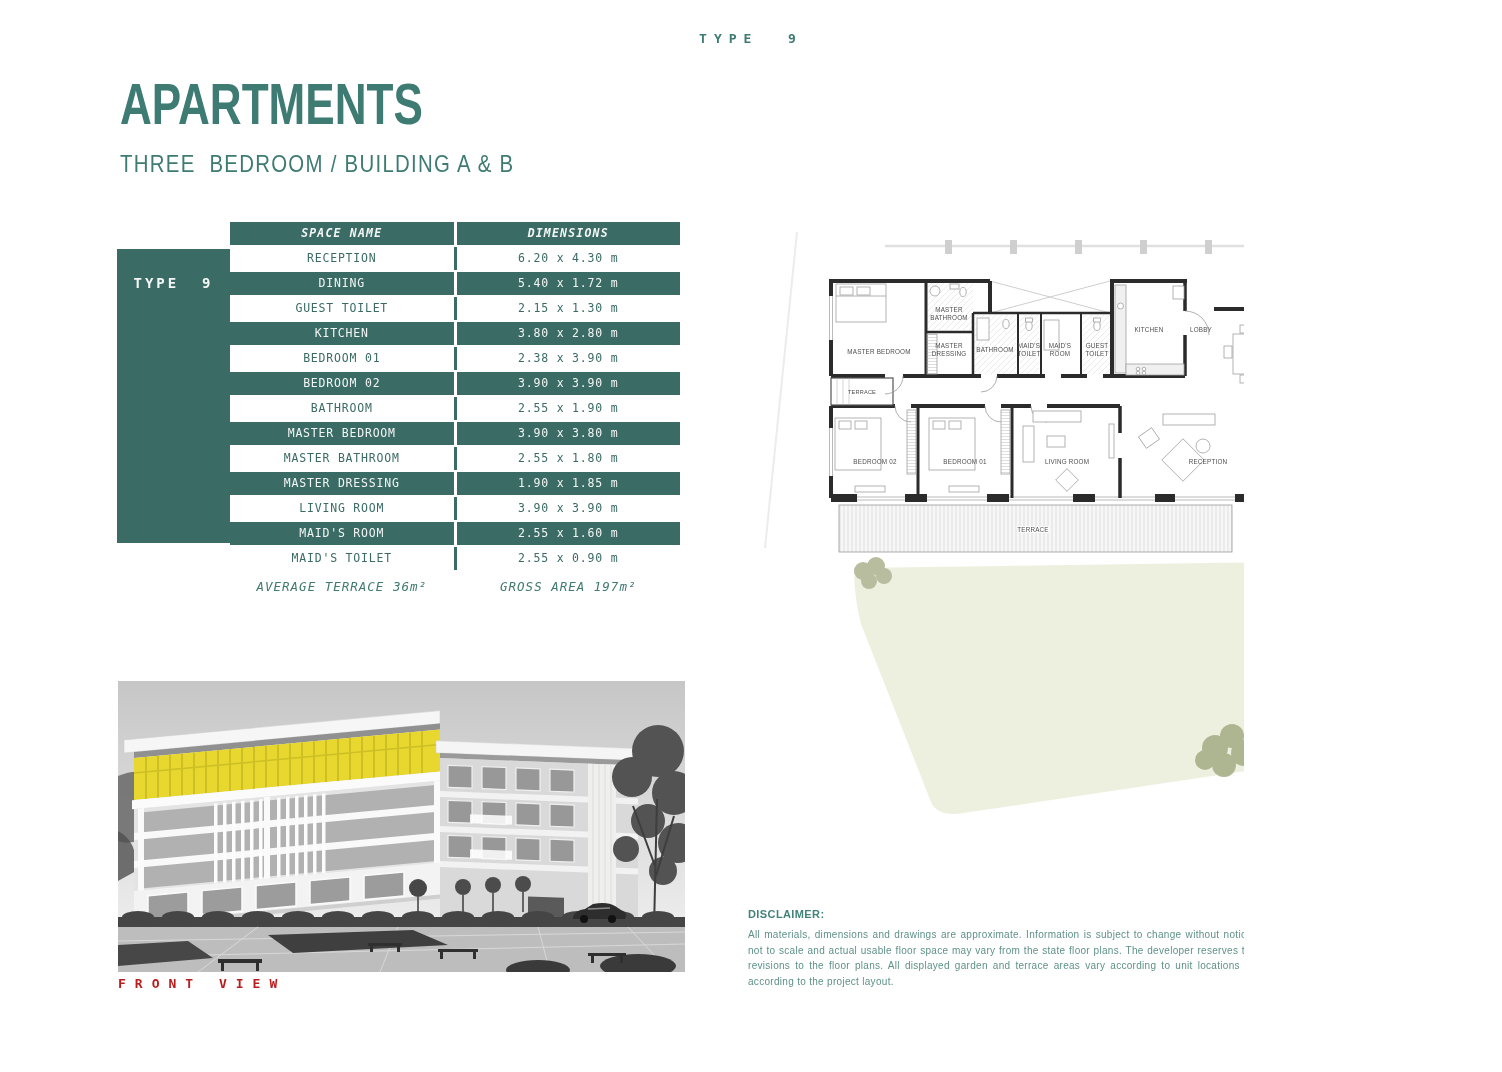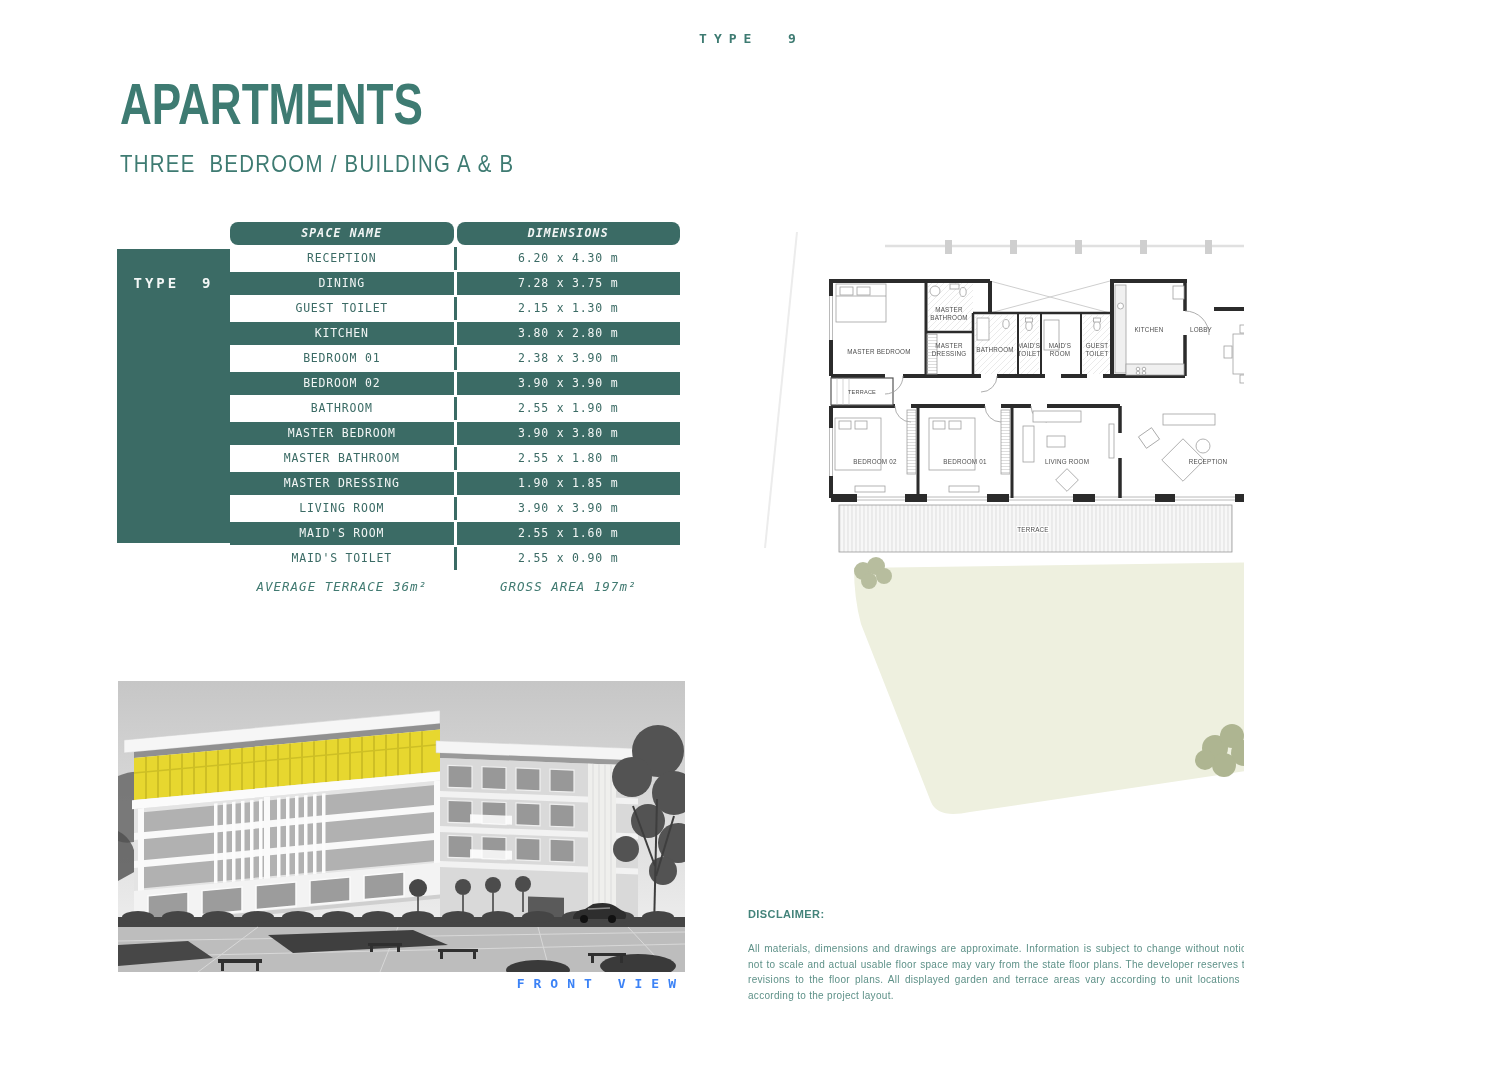--- a/index.html
+++ b/index.html
@@ -34,7 +34,7 @@
   .trow.teal .cell { background:#3B6B65; color:#F2F6F5; }
   .trow.white { background:#3B6B65; }           
   .trow.white .cell { background:#ffffff; color:#3B6B65; }
-  .trow.thead .cell { font-style:italic; font-weight:700; letter-spacing:1.2px;border-radius:8px; }
+  .trow.thead .cell { font-style:italic; font-weight:700; letter-spacing:1.2px; }
   .tfoot { display:flex; margin-top:9px; }
   .tfoot .cell { width:223.5px; text-align:center; font-style:italic; font-size:12.5px;
                  letter-spacing:1px; color:#417A71; }

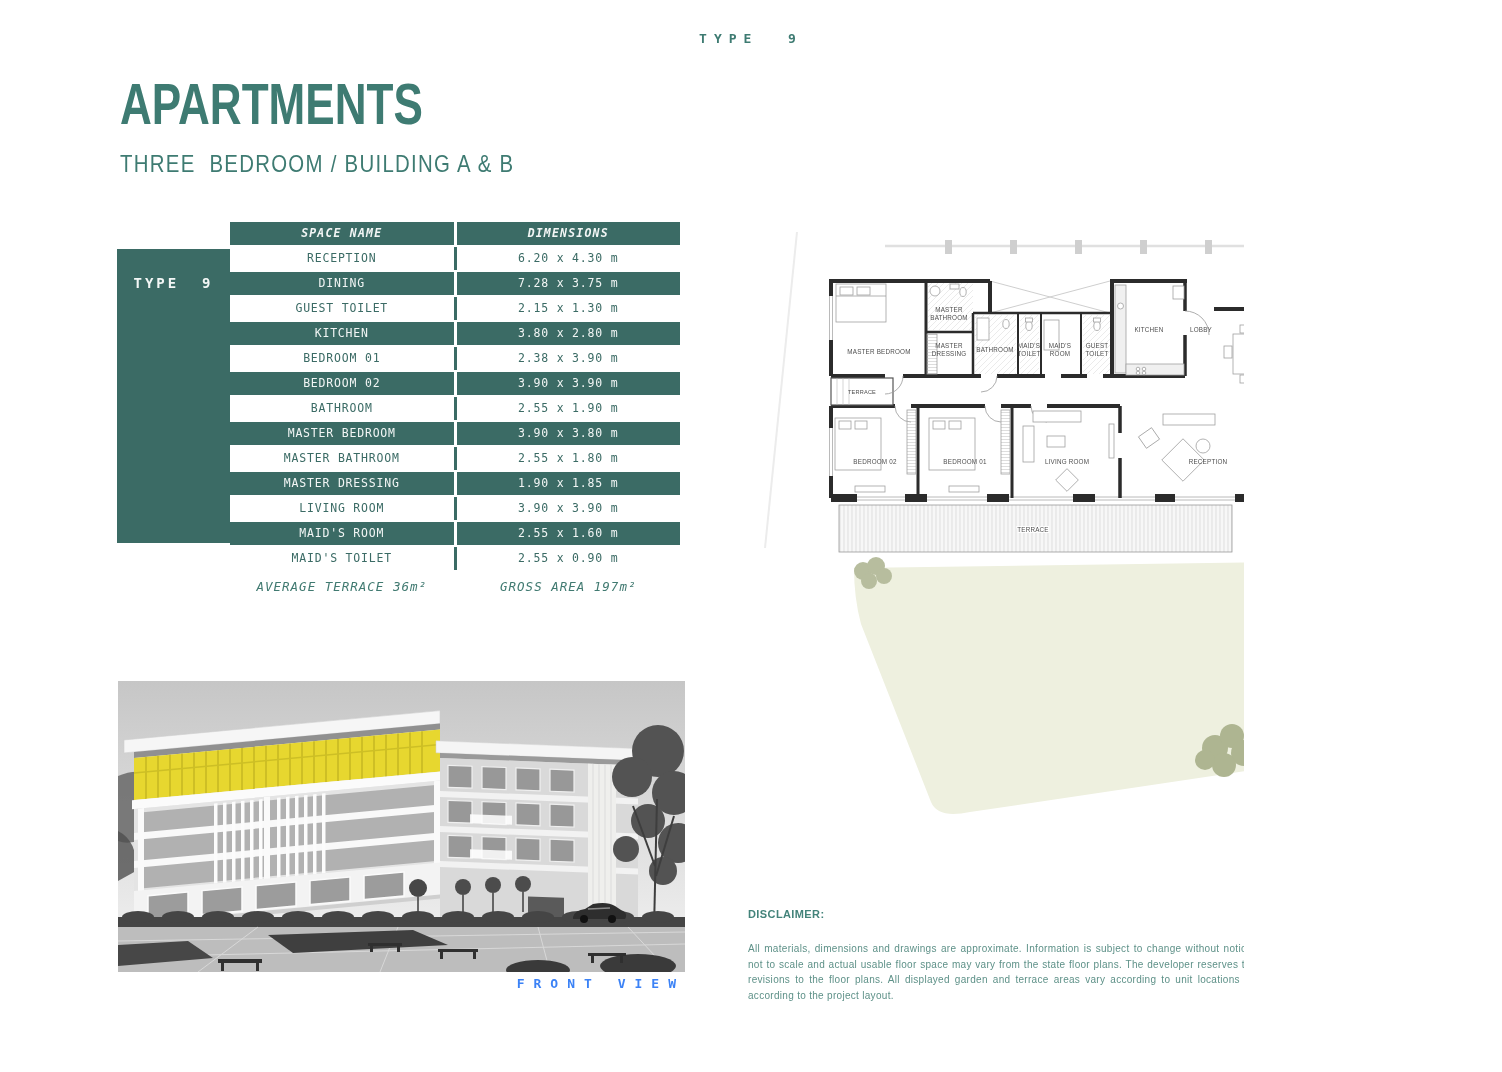--- a/index.html
+++ b/index.html
@@ -83,7 +83,7 @@
       </div>
     <div class="trow teal">
         <div class="cell c1">DINING</div>
-        <div class="cell c2">7.28 x 3.75 m</div>
+        <div class="cell c2">5.40 x 1.72 m</div>
       </div>
     <div class="trow white">
         <div class="cell c1">GUEST TOILET</div>

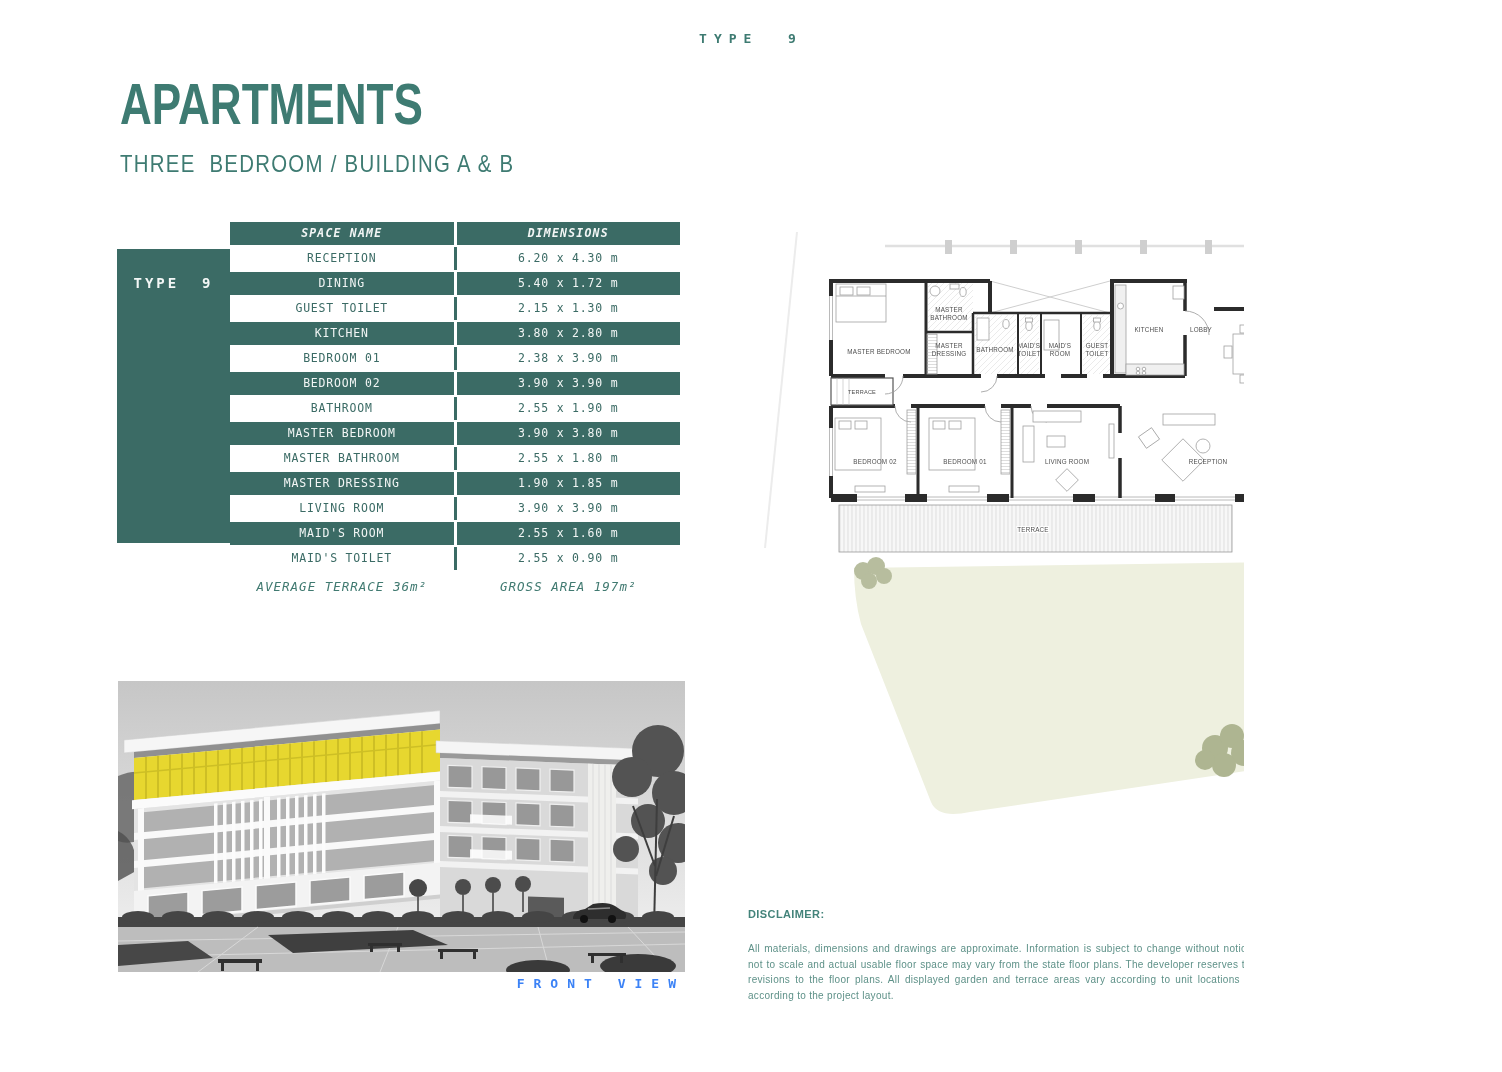--- a/index.html
+++ b/index.html
@@ -56,7 +56,7 @@
 
   
   .disclaimer { position:absolute; left:748px; top:908px; width:575px; }
-  .d-head { font-size:11px; font-weight:700; color:#43837A; letter-spacing:0.4px; margin-bottom:21px; }
+  .d-head { font-size:11px; font-weight:700; color:#43837A; letter-spacing:0.4px; margin-bottom:7px; }
   .d-body { font-size:10px; line-height:1.55; color:#5E9188; text-align:justify; letter-spacing:0.3px; }
 </style>
 </head>

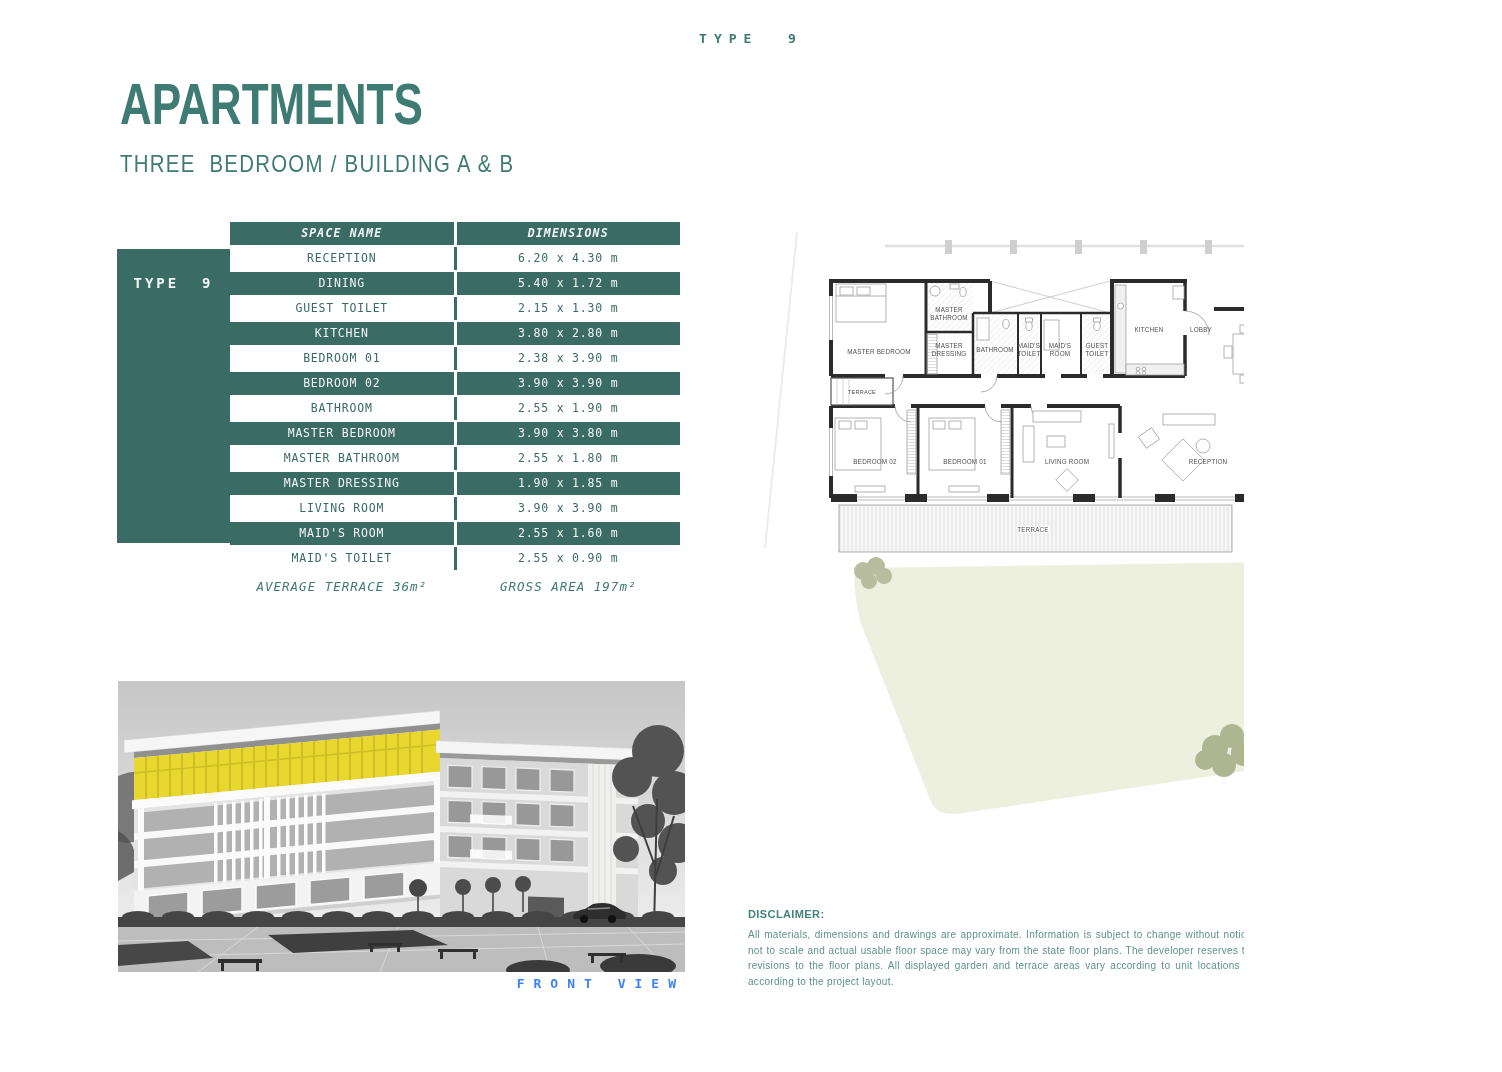--- a/index.html
+++ b/index.html
@@ -43,9 +43,9 @@
   
   .photo { position:absolute; left:118px; top:681px; width:567px; height:291px; overflow:hidden; }
   .photo svg { display:block; }
-  .photo-caption { position:absolute; left:118px; top:976px; width:567px; text-align:right;
+  .photo-caption { position:absolute; left:118px; top:976px; width:567px; text-align:left;
                    font-family:"DejaVu Sans Mono", monospace; font-size:13px; font-weight:700;
-                   letter-spacing:9px; color:#3b82f6; white-space:pre; }
+                   letter-spacing:9px; color:#b91c1c; white-space:pre; }
 
   
   .floorplan { position:absolute; left:735px; top:228px; width:635px; height:612px; }

